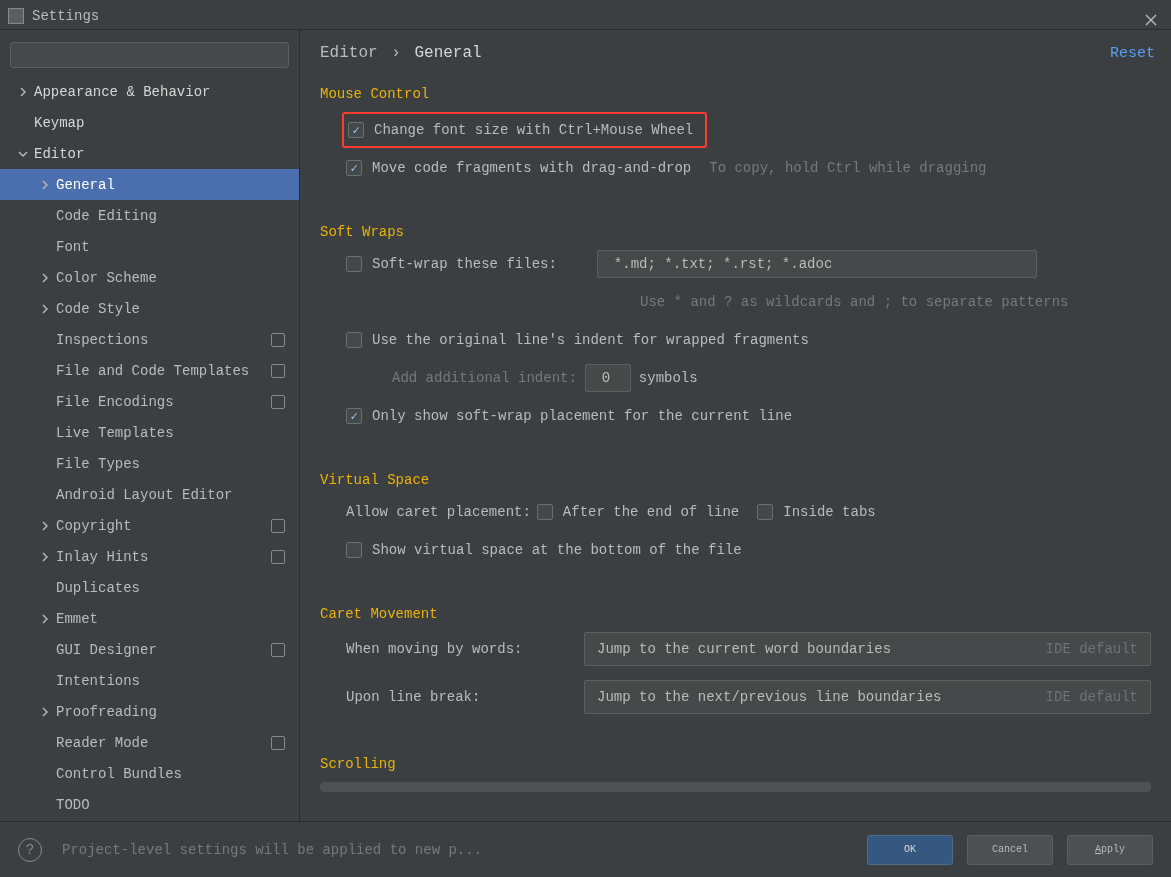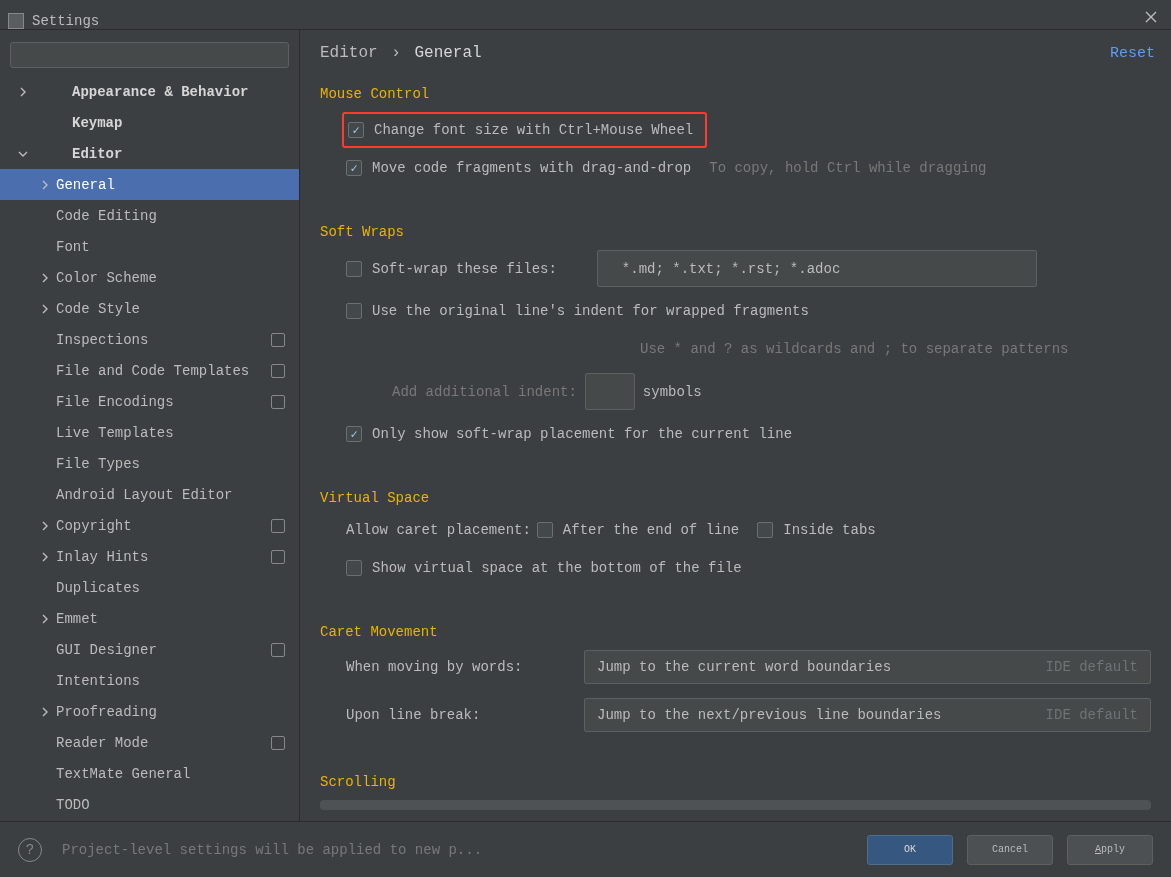--- a/index.html
+++ b/index.html
@@ -19,8 +19,8 @@
   background: #3c3f41;
   border-bottom: 1px solid #2b2b2b;
   display: flex;
-  align-items: flex-end;
-  padding: 0 8px;
+  align-items: flex-start;
+  padding: 8px 8px;
   color: #bbbbbb;
 }
 .titlebar .app-icon {

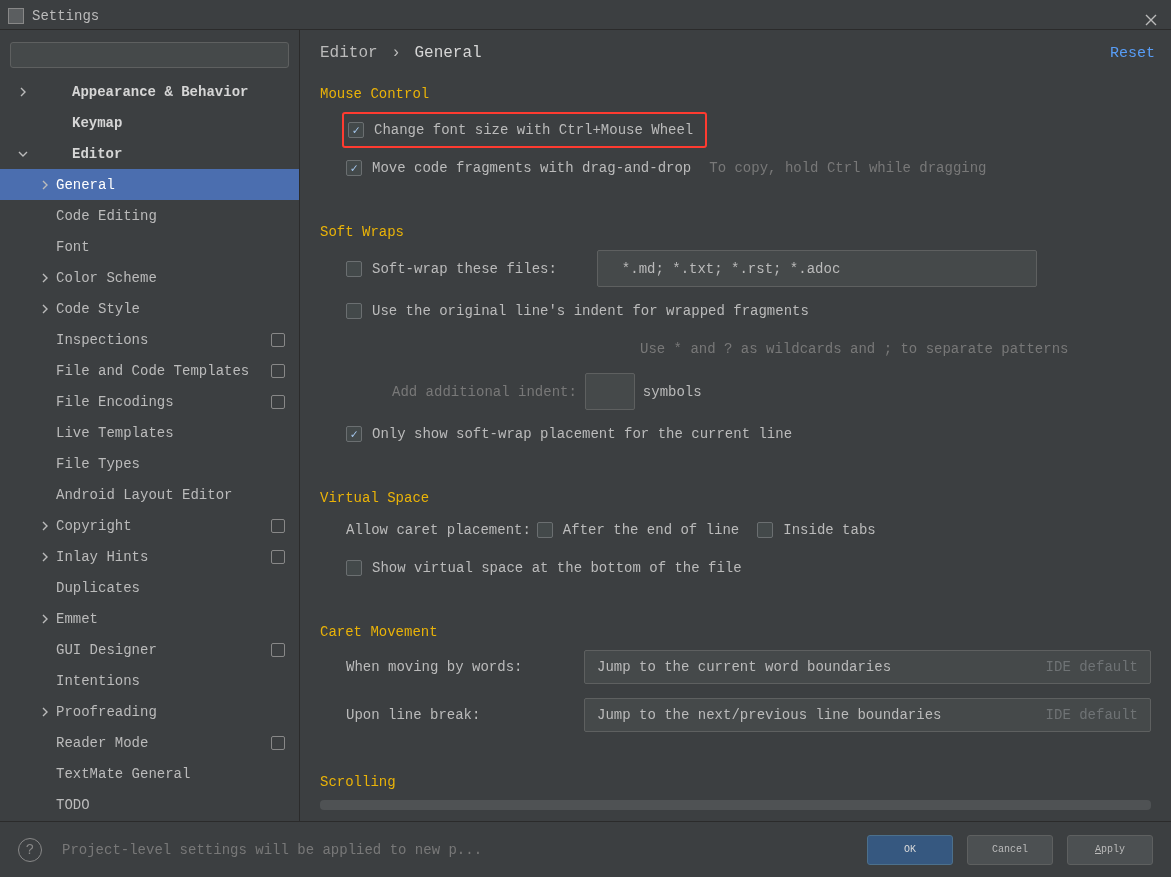--- a/index.html
+++ b/index.html
@@ -85,7 +85,7 @@
   border-radius: 2px;
   display: inline-block;
 }
-.tree-item.bold { color: #d6d6d6; font-weight: 700; gap: 38px; }
+.tree-item.bold { color: #d6d6d6; font-weight: 400; }
 
 .main {
   flex: 1;

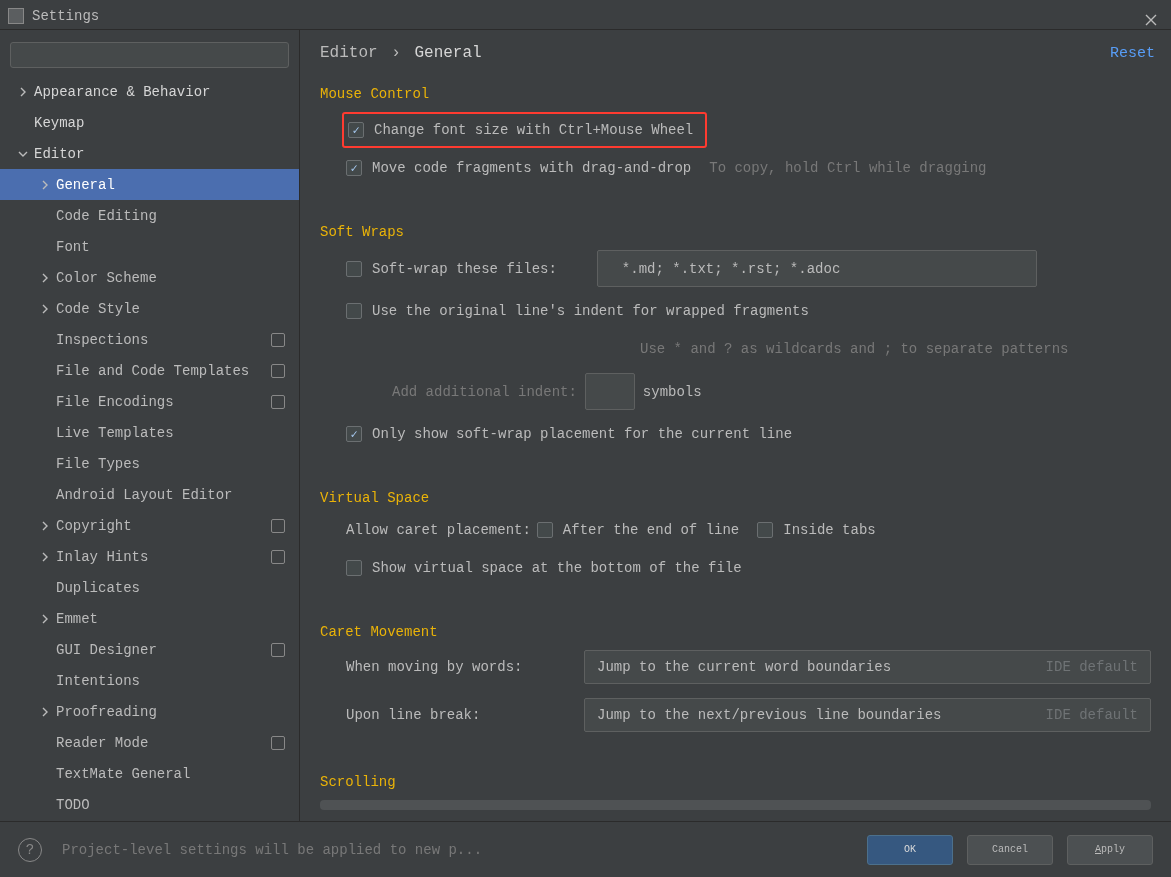--- a/index.html
+++ b/index.html
@@ -153,8 +153,8 @@
   color: #bbbbbb;
   font-family: inherit;
   font-size: 14px;
-  height: 37px;
-  padding: 0 24px;
+  height: 28px;
+  padding: 0 16px;
   border-radius: 2px;
 }
 .num-input { width: 46px; margin: 0 8px; }

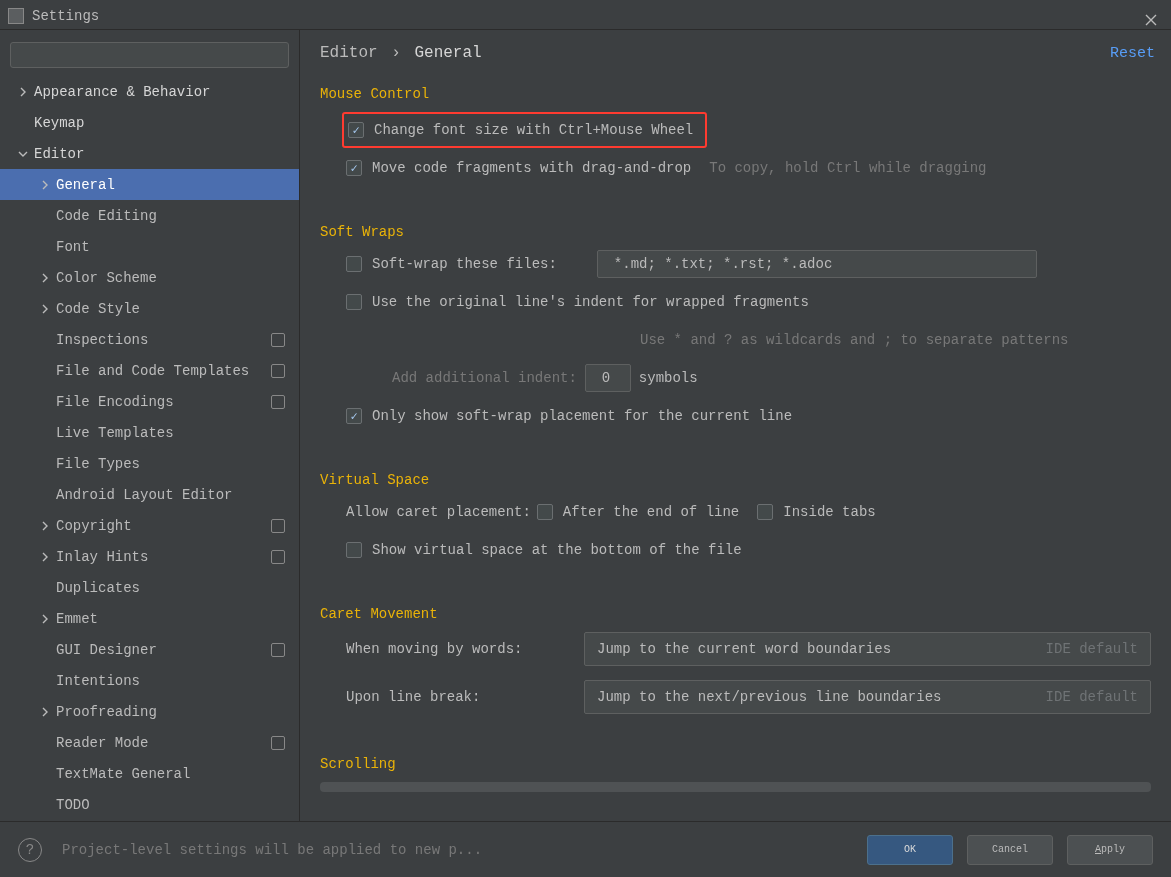--- a/index.html
+++ b/index.html
@@ -415,13 +415,13 @@
         <span class="label-text">Soft-wrap these files:</span>
         <input class="text-input wide-input" value="*.md; *.txt; *.rst; *.adoc" style="">
       </div>
+      <div class="section-row" style="margin-left:320px;">
+        <span class="hint-text" style="margin-left:0">Use * and ? as wildcards and ; to separate patterns</span>
+      </div>
+
       <div class="section-row">
         <span class="checkbox"></span>
         <span class="label-text">Use the original line's indent for wrapped fragments</span>
-      </div>
-
-      <div class="section-row" style="margin-left:320px;">
-        <span class="hint-text" style="margin-left:0">Use * and ? as wildcards and ; to separate patterns</span>
       </div>
 
       <div class="section-row" style="margin-left:72px;">

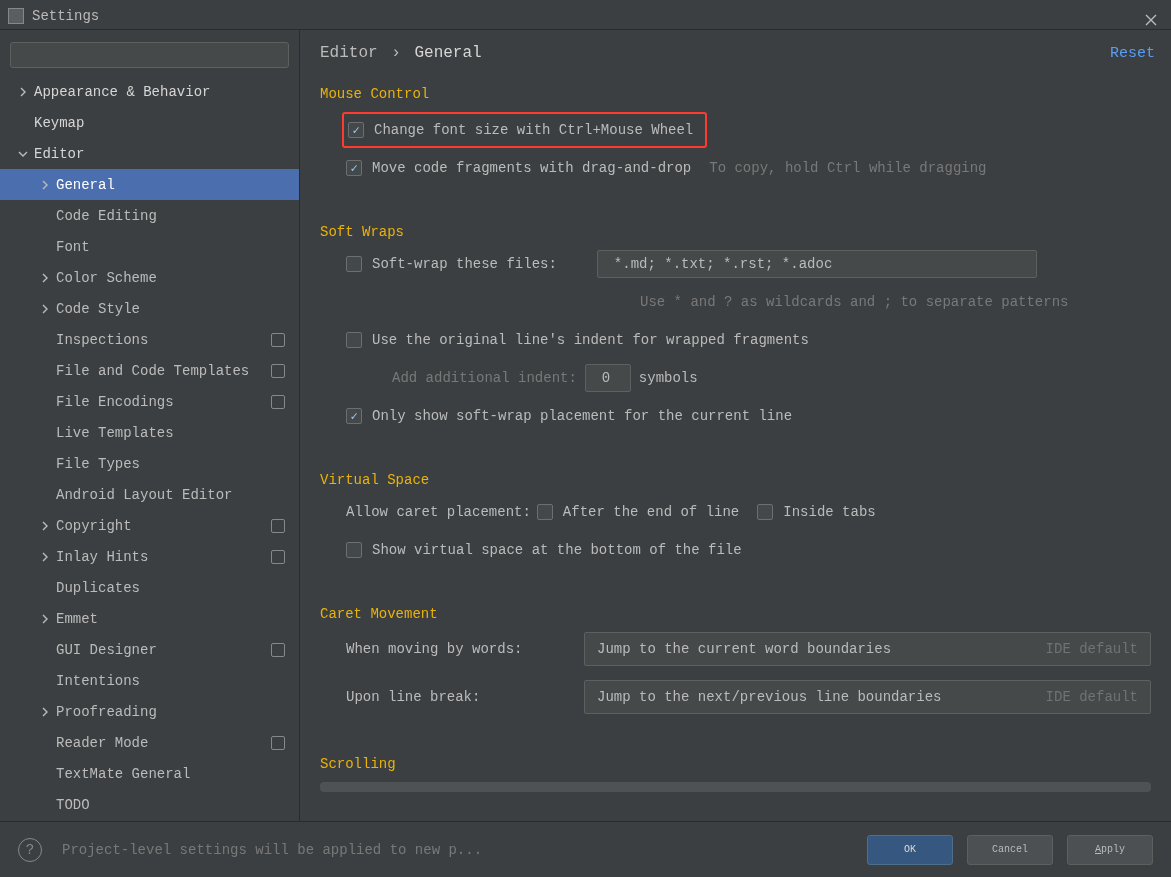--- a/index.html
+++ b/index.html
@@ -373,7 +373,7 @@
         </div>
         <div class="tree-item level1">
           <span class="chevron hidden"></span>
-          <span>TextMate General</span>
+          <span>Control Bundles</span>
         </div>
         <div class="tree-item level1">
           <span class="chevron hidden"></span>

